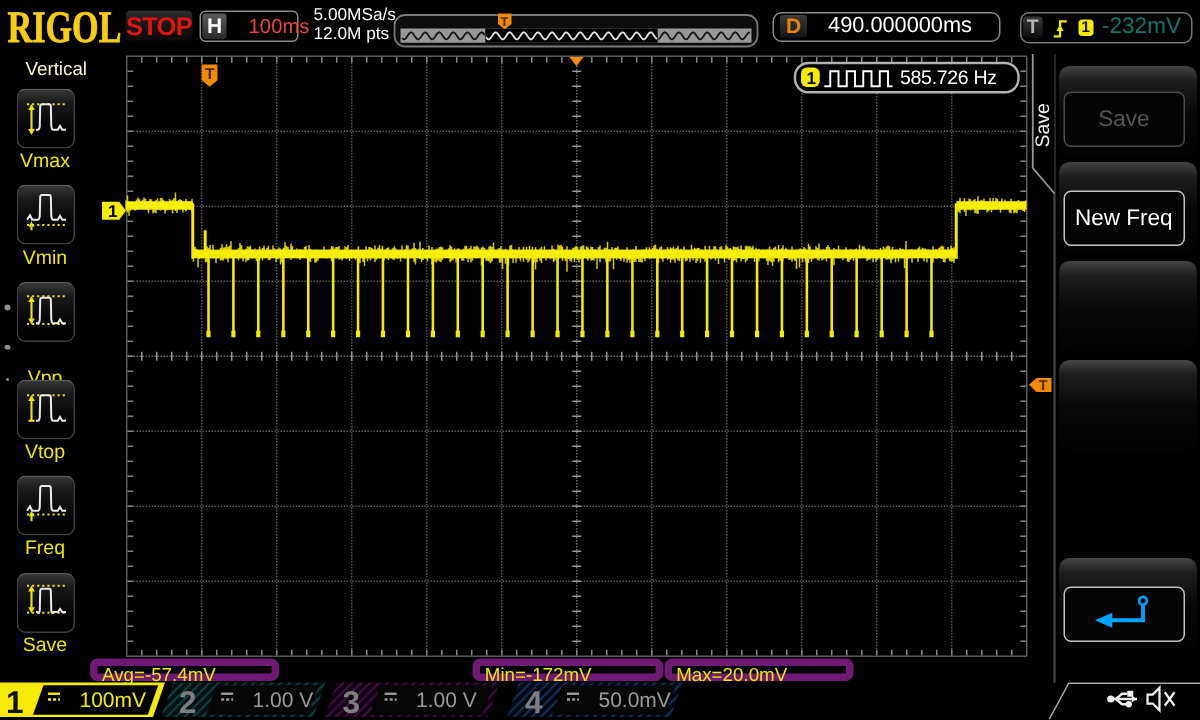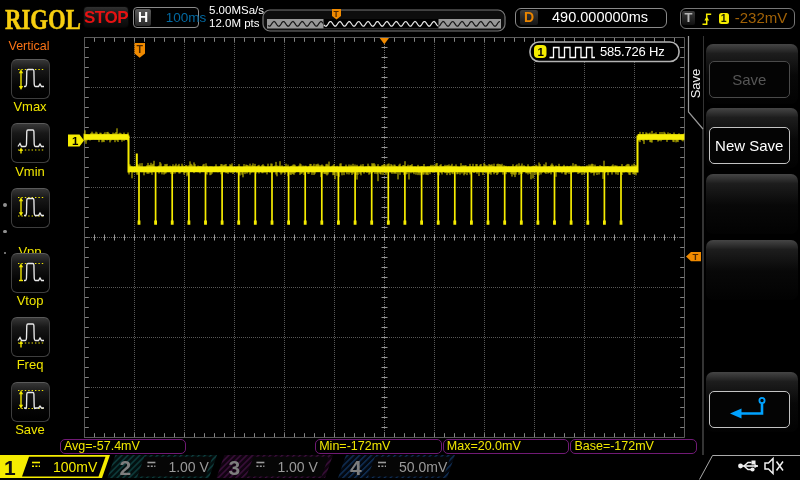--- a/index.html
+++ b/index.html
@@ -8,7 +8,7 @@
 #stop{left:83px;top:6px;width:46px;height:22px;border-radius:4px;background:linear-gradient(180deg,#303030,#171717 45%,#090909);border:1px solid #050505;color:#e51212;font-weight:bold;font-size:17px;text-align:center;line-height:21px;letter-spacing:-0.5px}
 #hblk{left:133px;top:7px;width:66px;height:21px;border:1px solid #8a8a8a;border-radius:4px;background:#000}
 #hblk .h{position:absolute;left:1px;top:1px;width:16px;height:17px;background:linear-gradient(180deg,#5c5c5c,#2a2a2a);color:#fff;font-weight:bold;font-size:14px;text-align:center;line-height:17px;border-radius:2px}
-#hblk .v{position:absolute;left:17px;top:1px;width:70px;height:17px;color:#0369a1;font-size:13.5px;text-align:center;line-height:17.5px}
+#hblk .v{position:absolute;left:17px;top:1px;width:70px;height:17px;color:#ef4444;font-size:13.5px;text-align:center;line-height:17.5px}
 #srate{left:209px;top:4px;color:#fff;font-size:11.5px;line-height:12.5px}
 #dbox{left:515px;top:8px;width:152px;height:20px;border:1.6px solid #8a8a8a;border-radius:6px;background:#000}
 #dbox .d{position:absolute;left:4px;top:1px;width:18px;height:14.5px;background:linear-gradient(180deg,#3c3c3c,#141414);color:#e88400;font-weight:bold;font-size:14px;text-align:center;line-height:15px;border-radius:2px}

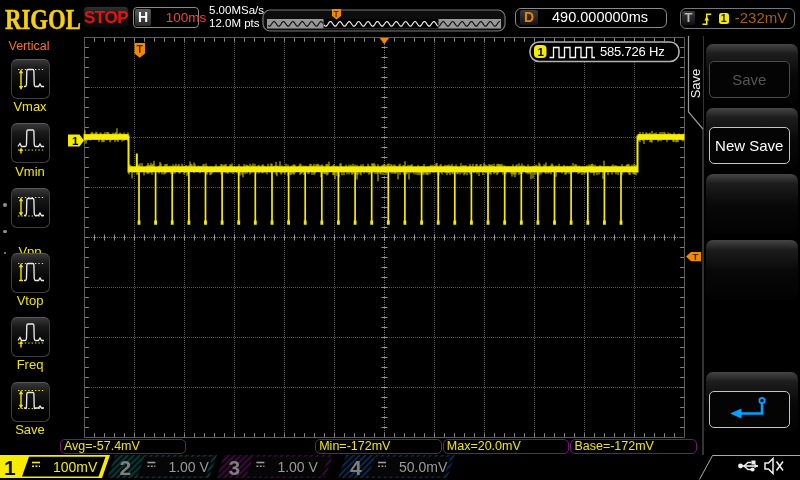--- a/index.html
+++ b/index.html
@@ -16,7 +16,7 @@
 #tbox{left:680px;top:7.5px;width:115px;height:21px;border:1.6px solid #777;border-radius:6px;background:#000}
 #tbox .t{position:absolute;left:1px;top:2px;width:13px;height:14px;background:linear-gradient(180deg,#3a3a3a,#101010);color:#b4b4b4;font-weight:bold;font-size:13px;text-align:center;line-height:14px;border-radius:2px}
 #tbox .one{position:absolute;left:37.5px;top:4.5px;width:10.5px;height:11px;background:#f5ec00;border-radius:2.5px;color:#1a1a00;font-weight:bold;font-size:10.5px;text-align:center;line-height:11px}
-#tbox .val{position:absolute;left:50px;top:0;width:60px;height:18px;color:#a16207;font-size:15px;text-align:center;line-height:18.5px}
+#tbox .val{position:absolute;left:50px;top:0;width:60px;height:18px;color:#0f766e;font-size:15px;text-align:center;line-height:18.5px}
 #vertical{left:0;top:39px;width:58px;text-align:center;color:#f97316;font-size:12.5px}
 .sbtn{position:absolute;left:11px;width:39px;height:40px;border-radius:6px;box-sizing:border-box;border:1px solid #3e3e3e;border-top-color:#5a5a5a;background:linear-gradient(180deg,#373737,#181818 24%,#050505 66%,#000)}
 .slab{position:absolute;left:0;width:60px;text-align:center;color:#f0e600;font-size:13px}

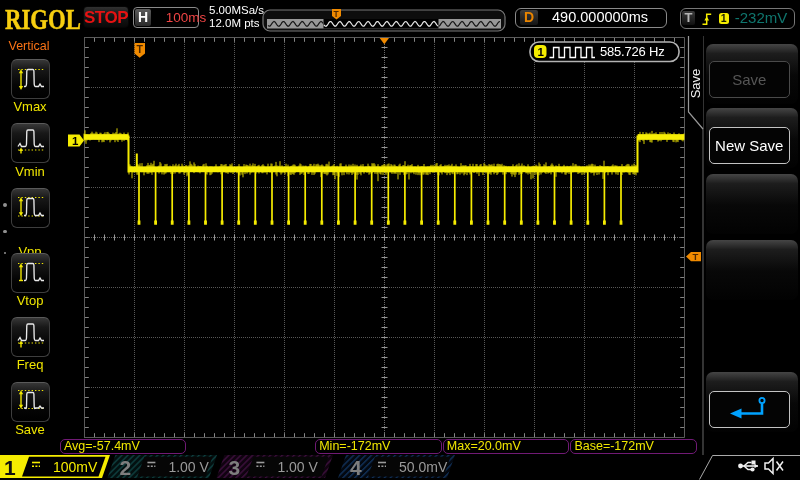--- a/index.html
+++ b/index.html
@@ -17,7 +17,7 @@
 #tbox .t{position:absolute;left:1px;top:2px;width:13px;height:14px;background:linear-gradient(180deg,#3a3a3a,#101010);color:#b4b4b4;font-weight:bold;font-size:13px;text-align:center;line-height:14px;border-radius:2px}
 #tbox .one{position:absolute;left:37.5px;top:4.5px;width:10.5px;height:11px;background:#f5ec00;border-radius:2.5px;color:#1a1a00;font-weight:bold;font-size:10.5px;text-align:center;line-height:11px}
 #tbox .val{position:absolute;left:50px;top:0;width:60px;height:18px;color:#0f766e;font-size:15px;text-align:center;line-height:18.5px}
-#vertical{left:0;top:39px;width:58px;text-align:center;color:#f97316;font-size:12.5px}
+#vertical{left:0;top:39px;width:58px;text-align:right;color:#fef9c3;font-size:12.5px}
 .sbtn{position:absolute;left:11px;width:39px;height:40px;border-radius:6px;box-sizing:border-box;border:1px solid #3e3e3e;border-top-color:#5a5a5a;background:linear-gradient(180deg,#373737,#181818 24%,#050505 66%,#000)}
 .slab{position:absolute;left:0;width:60px;text-align:center;color:#f0e600;font-size:13px}
 .dot{position:absolute;border-radius:50%;background:#909090}

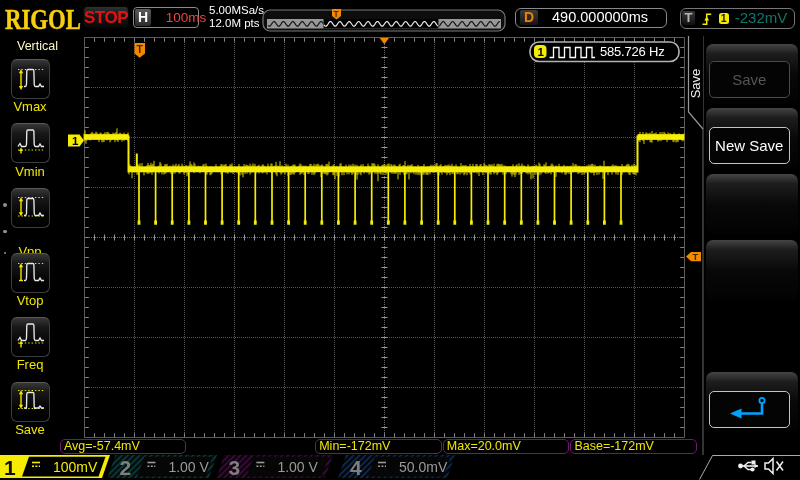--- a/index.html
+++ b/index.html
@@ -154,7 +154,7 @@
     <div class="kblk" style="top:44px"></div>
     <div class="kbtn dis" style="top:61px">Save</div>
     <div class="kblk" style="top:108px"></div>
-    <div class="kbtn en" style="top:127px">New Save</div>
+    <div class="kbtn en" style="top:127px">New Freq</div>
     <div class="kblk" style="top:174px"></div>
     <div class="kblk" style="top:240px"></div>
     <div class="kblk" style="top:372px"></div>

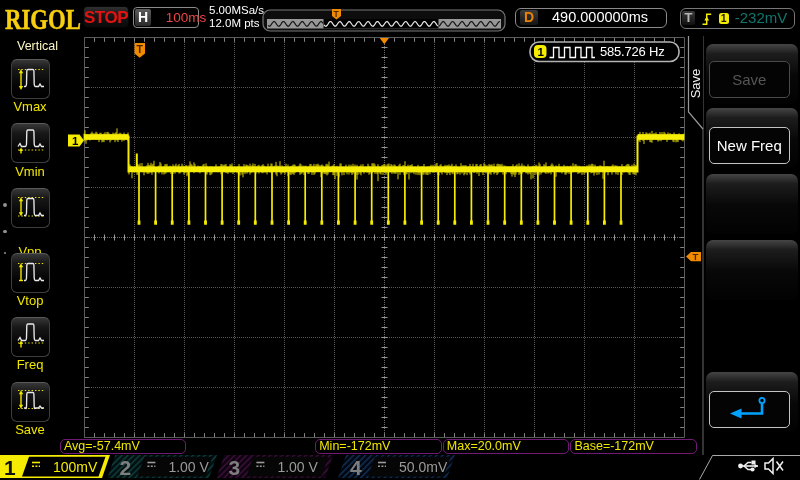--- a/index.html
+++ b/index.html
@@ -25,7 +25,7 @@
 .kbtn{position:absolute;left:708.5px;width:81.5px;height:37px;border-radius:5px;background:#040404;font-size:15px;text-align:center;line-height:35px}
 .kbtn.en{border:1.6px solid #c3c3c3;color:#fff}
 .kbtn.dis{border:1.6px solid #4a4a4a;color:#565656}
-.mcell{position:absolute;top:438.5px;width:126.4px;height:15.5px;border:1px solid #701a75;border-radius:5px;background:#000;color:#f0e600;font-size:12.5px;line-height:13.5px;padding-left:3px}
+.mcell{position:absolute;top:438.5px;width:126.4px;height:15.5px;border:5px solid #701a75;border-radius:5px;background:#000;color:#f0e600;font-size:12.5px;line-height:13.5px;padding-left:3px}
 </style></head><body>
 <div id="root">
 <div class="abs" id="logo">RIGOL</div>

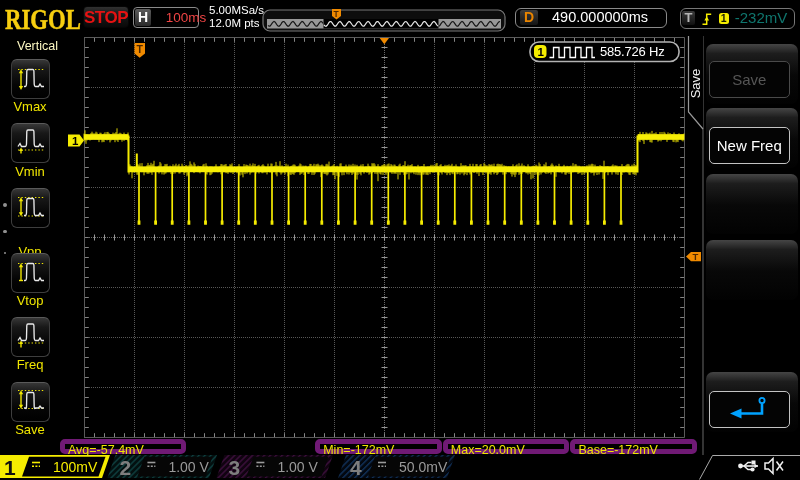--- a/index.html
+++ b/index.html
@@ -166,7 +166,6 @@
     <div class="mcell" style="left:60.0px">Avg=-57.4mV</div>
     <div class="mcell" style="left:315.2px">Min=-172mV</div>
     <div class="mcell" style="left:442.8px">Max=20.0mV</div>
-    <div class="mcell" style="left:570.4px">Base=-172mV</div>
     <svg style="position:absolute;left:0;top:0" width="800" height="480" viewBox="0 0 800 480">
       <defs>
 <pattern id="hc" width="4.2" height="4.2" patternTransform="rotate(45)" patternUnits="userSpaceOnUse">

